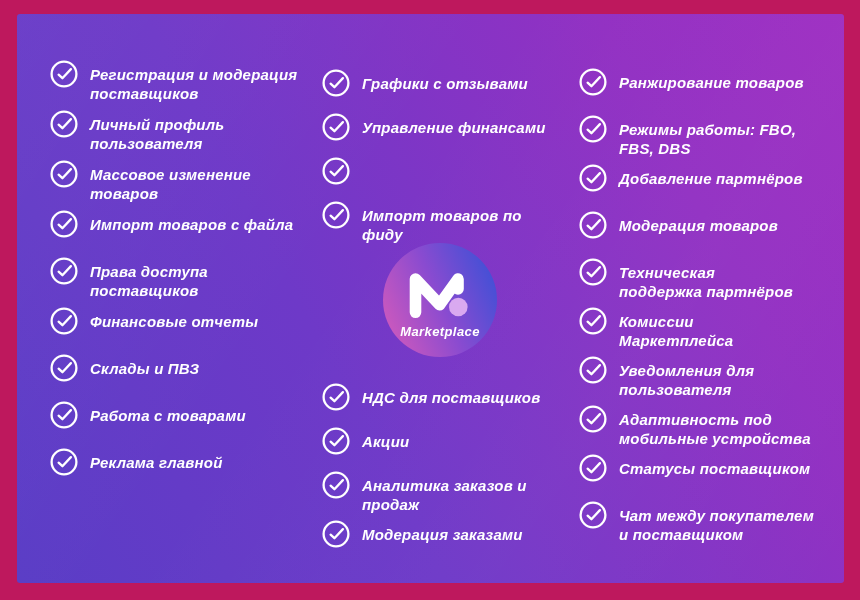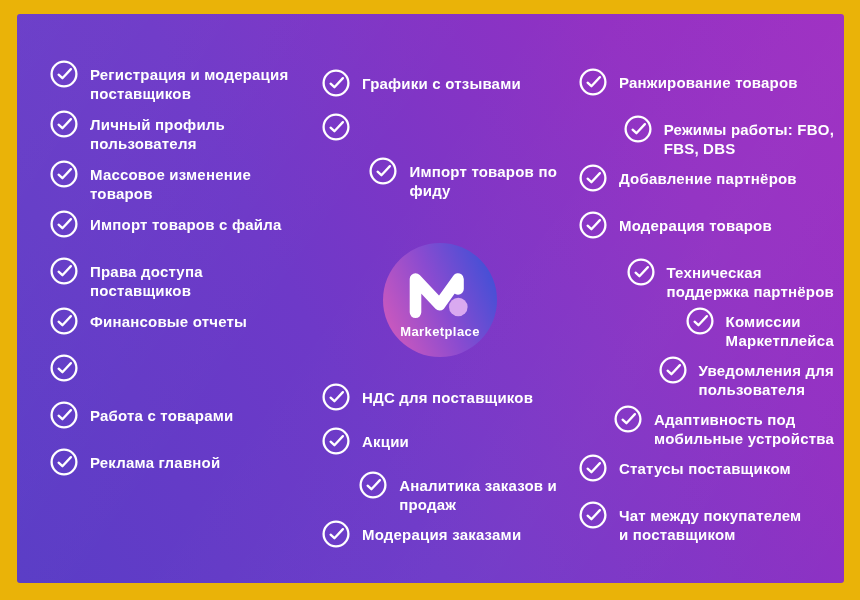--- a/index.html
+++ b/index.html
@@ -6,8 +6,9 @@
   html,body{margin:0;padding:0;}
   .page{
     position:relative;width:860px;height:600px;
-    background:#eab308;overflow:hidden;
+    background:#be185d;overflow:hidden;
     font-family:"Liberation Sans",sans-serif;
+    font-style:italic;
   }
   .card{
     position:absolute;left:17px;top:14px;width:827px;height:569px;

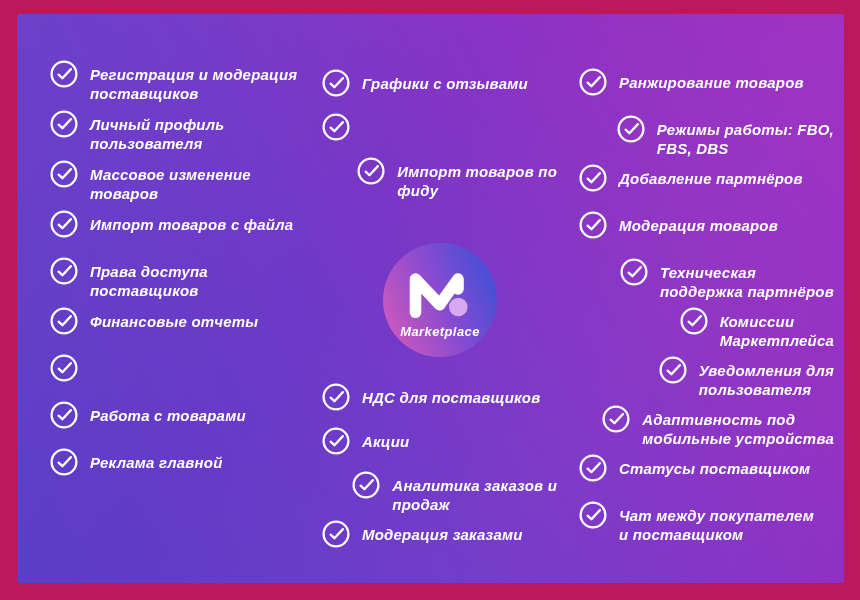--- a/index.html
+++ b/index.html
@@ -131,6 +131,12 @@
         <svg class="check">
             <use href="#check-circle"></use>
           </svg>
+        <span class="flabel">Управление финансами</span>
+      </div>
+      <div class="feature">
+        <svg class="check">
+            <use href="#check-circle"></use>
+          </svg>
       </div>
       <div class="feature tight">
         <svg class="check">

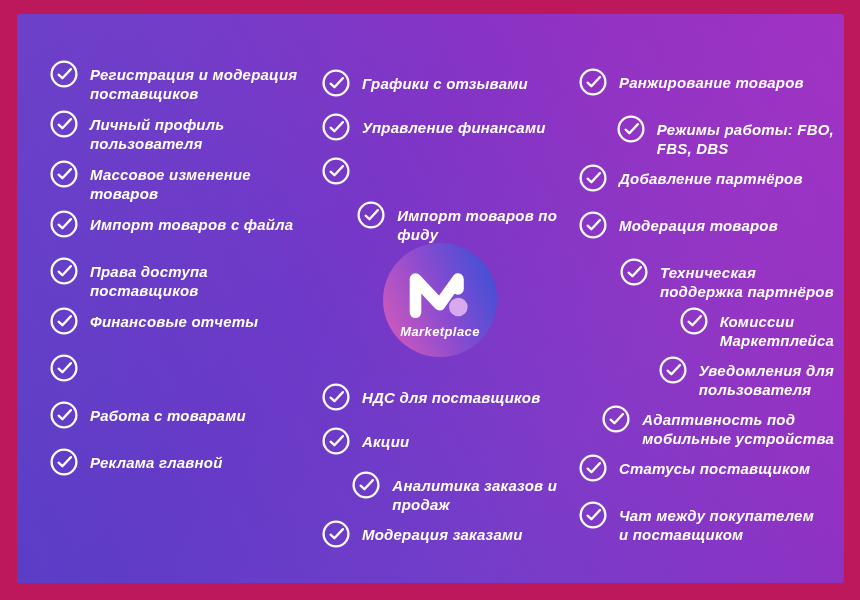--- a/index.html
+++ b/index.html
@@ -31,7 +31,7 @@
   .col-mid-top .feature,.col-mid-bottom .feature{margin-bottom:21px;}
   .col-mid-top .feature.tight,.col-mid-bottom .feature.tight{margin-bottom:11px;justify-content:flex-end;}
   .col-right .feature{margin-bottom:24px;}
-  .col-right .feature.tight{margin-bottom:11px;justify-content:flex-end;}
+  .col-right .feature.tight{margin-bottom:11px;}
   .check{flex:none;width:28px;height:28px;margin-top:-5px;}
   .flabel{
     font-size:15px;line-height:19px;font-weight:700;color:#ffffff;

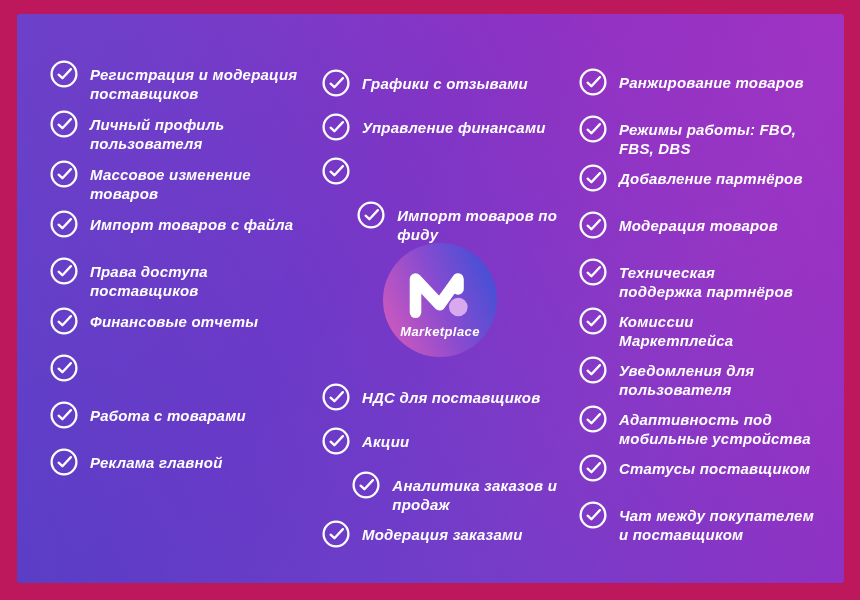--- a/index.html
+++ b/index.html
@@ -29,7 +29,7 @@
   .col-left  .feature{margin-bottom:24px;}
   .col-left  .feature.tight{margin-bottom:12px;}
   .col-mid-top .feature,.col-mid-bottom .feature{margin-bottom:21px;}
-  .col-mid-top .feature.tight,.col-mid-bottom .feature.tight{margin-bottom:11px;justify-content:flex-end;}
+  .col-mid-top .feature.tight,.col-mid-bottom .feature.tight{margin-bottom:11px;}
   .col-right .feature{margin-bottom:24px;}
   .col-right .feature.tight{margin-bottom:11px;}
   .check{flex:none;width:28px;height:28px;margin-top:-5px;}

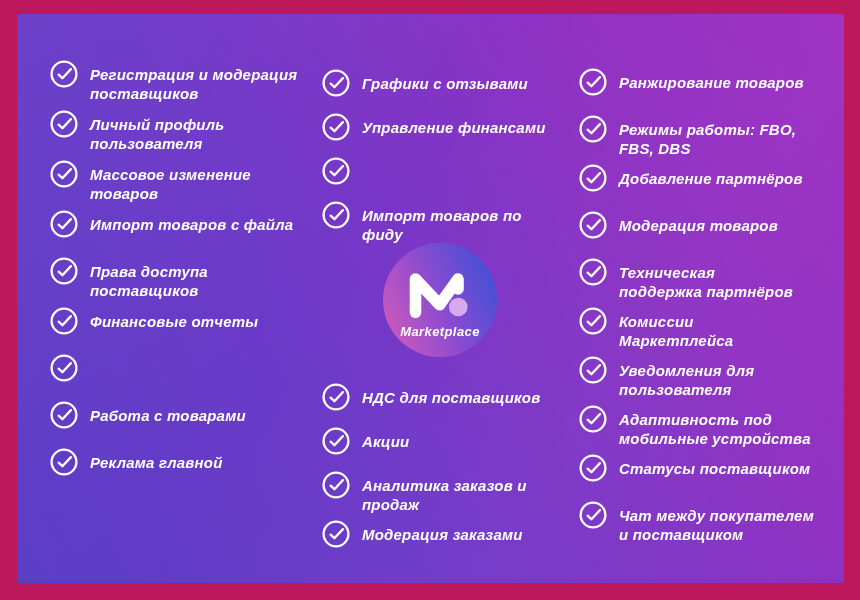--- a/index.html
+++ b/index.html
@@ -105,6 +105,7 @@
         <svg class="check">
             <use href="#check-circle"></use>
           </svg>
+        <span class="flabel">Склады и ПВЗ</span>
       </div>
       <div class="feature">
         <svg class="check">

